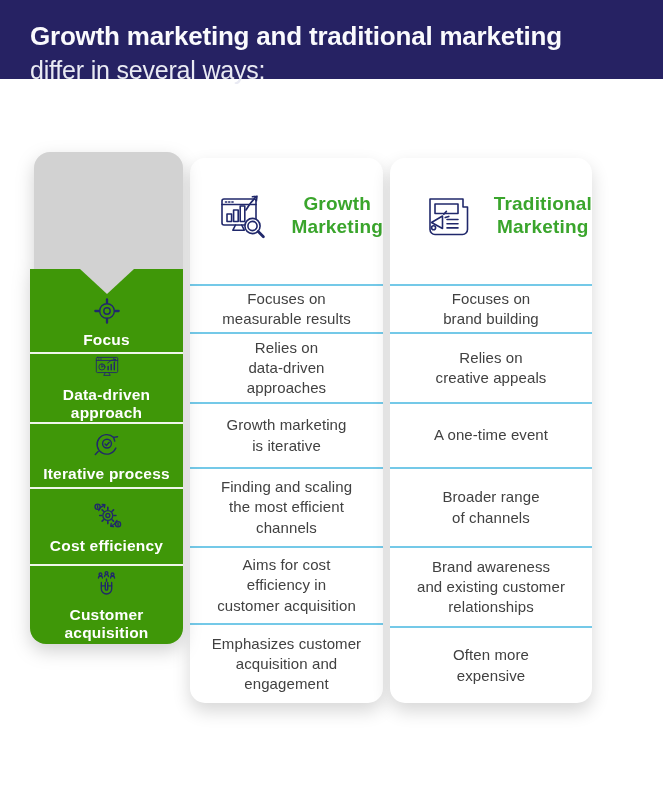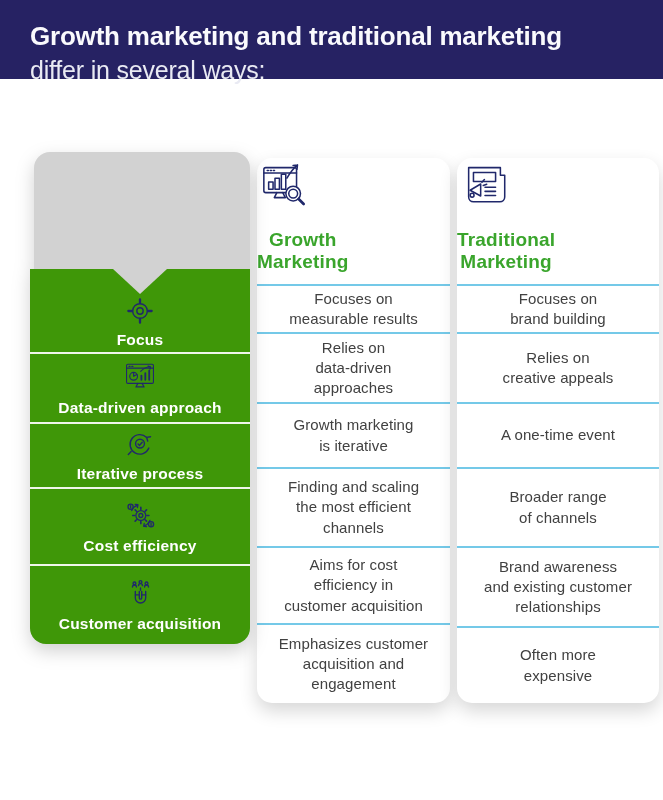--- a/index.html
+++ b/index.html
@@ -38,7 +38,7 @@
   .card{margin-top:6px;background:#fff;border-radius:15px;
     box-shadow:0 8px 18px rgba(0,0,0,.16);overflow:hidden;}
   .card.growth{width:193px;} .card.trad{width:202px;}
-  .chead{height:126px;display:flex;flex-direction:column;align-items:flex-start;
+  .chead{height:126px;display:flex;flex-direction:row;align-items:center;
     justify-content:flex-end;padding-bottom:11px;gap:19px;}
   .chead .clabel{color:var(--green-text);font-weight:700;font-size:19px;line-height:1.16;
     text-align:center;white-space:pre-line;letter-spacing:.2px;}

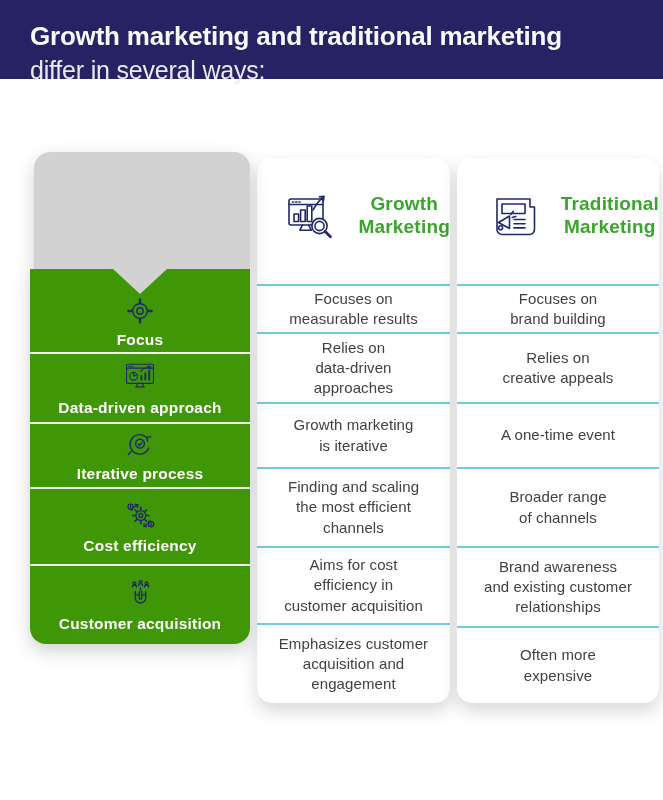--- a/index.html
+++ b/index.html
@@ -21,7 +21,7 @@
   .board{position:absolute;top:152px;left:30px;display:flex;gap:7px;align-items:flex-start;}
 
   
-  .col-left{width:220px;filter:drop-shadow(0 7px 9px rgba(0,0,0,.18));}
+  .col-left{width:153px;filter:drop-shadow(0 7px 9px rgba(0,0,0,.18));}
   .gray-cap{height:117px;margin-left:4px;background:var(--gray-cap);border-radius:16px 16px 0 0;}
   .green-body{background:var(--green-col);border-radius:0 0 16px 16px;overflow:hidden;}
   .lrow{display:flex;flex-direction:column;align-items:center;justify-content:center;gap:5px;

